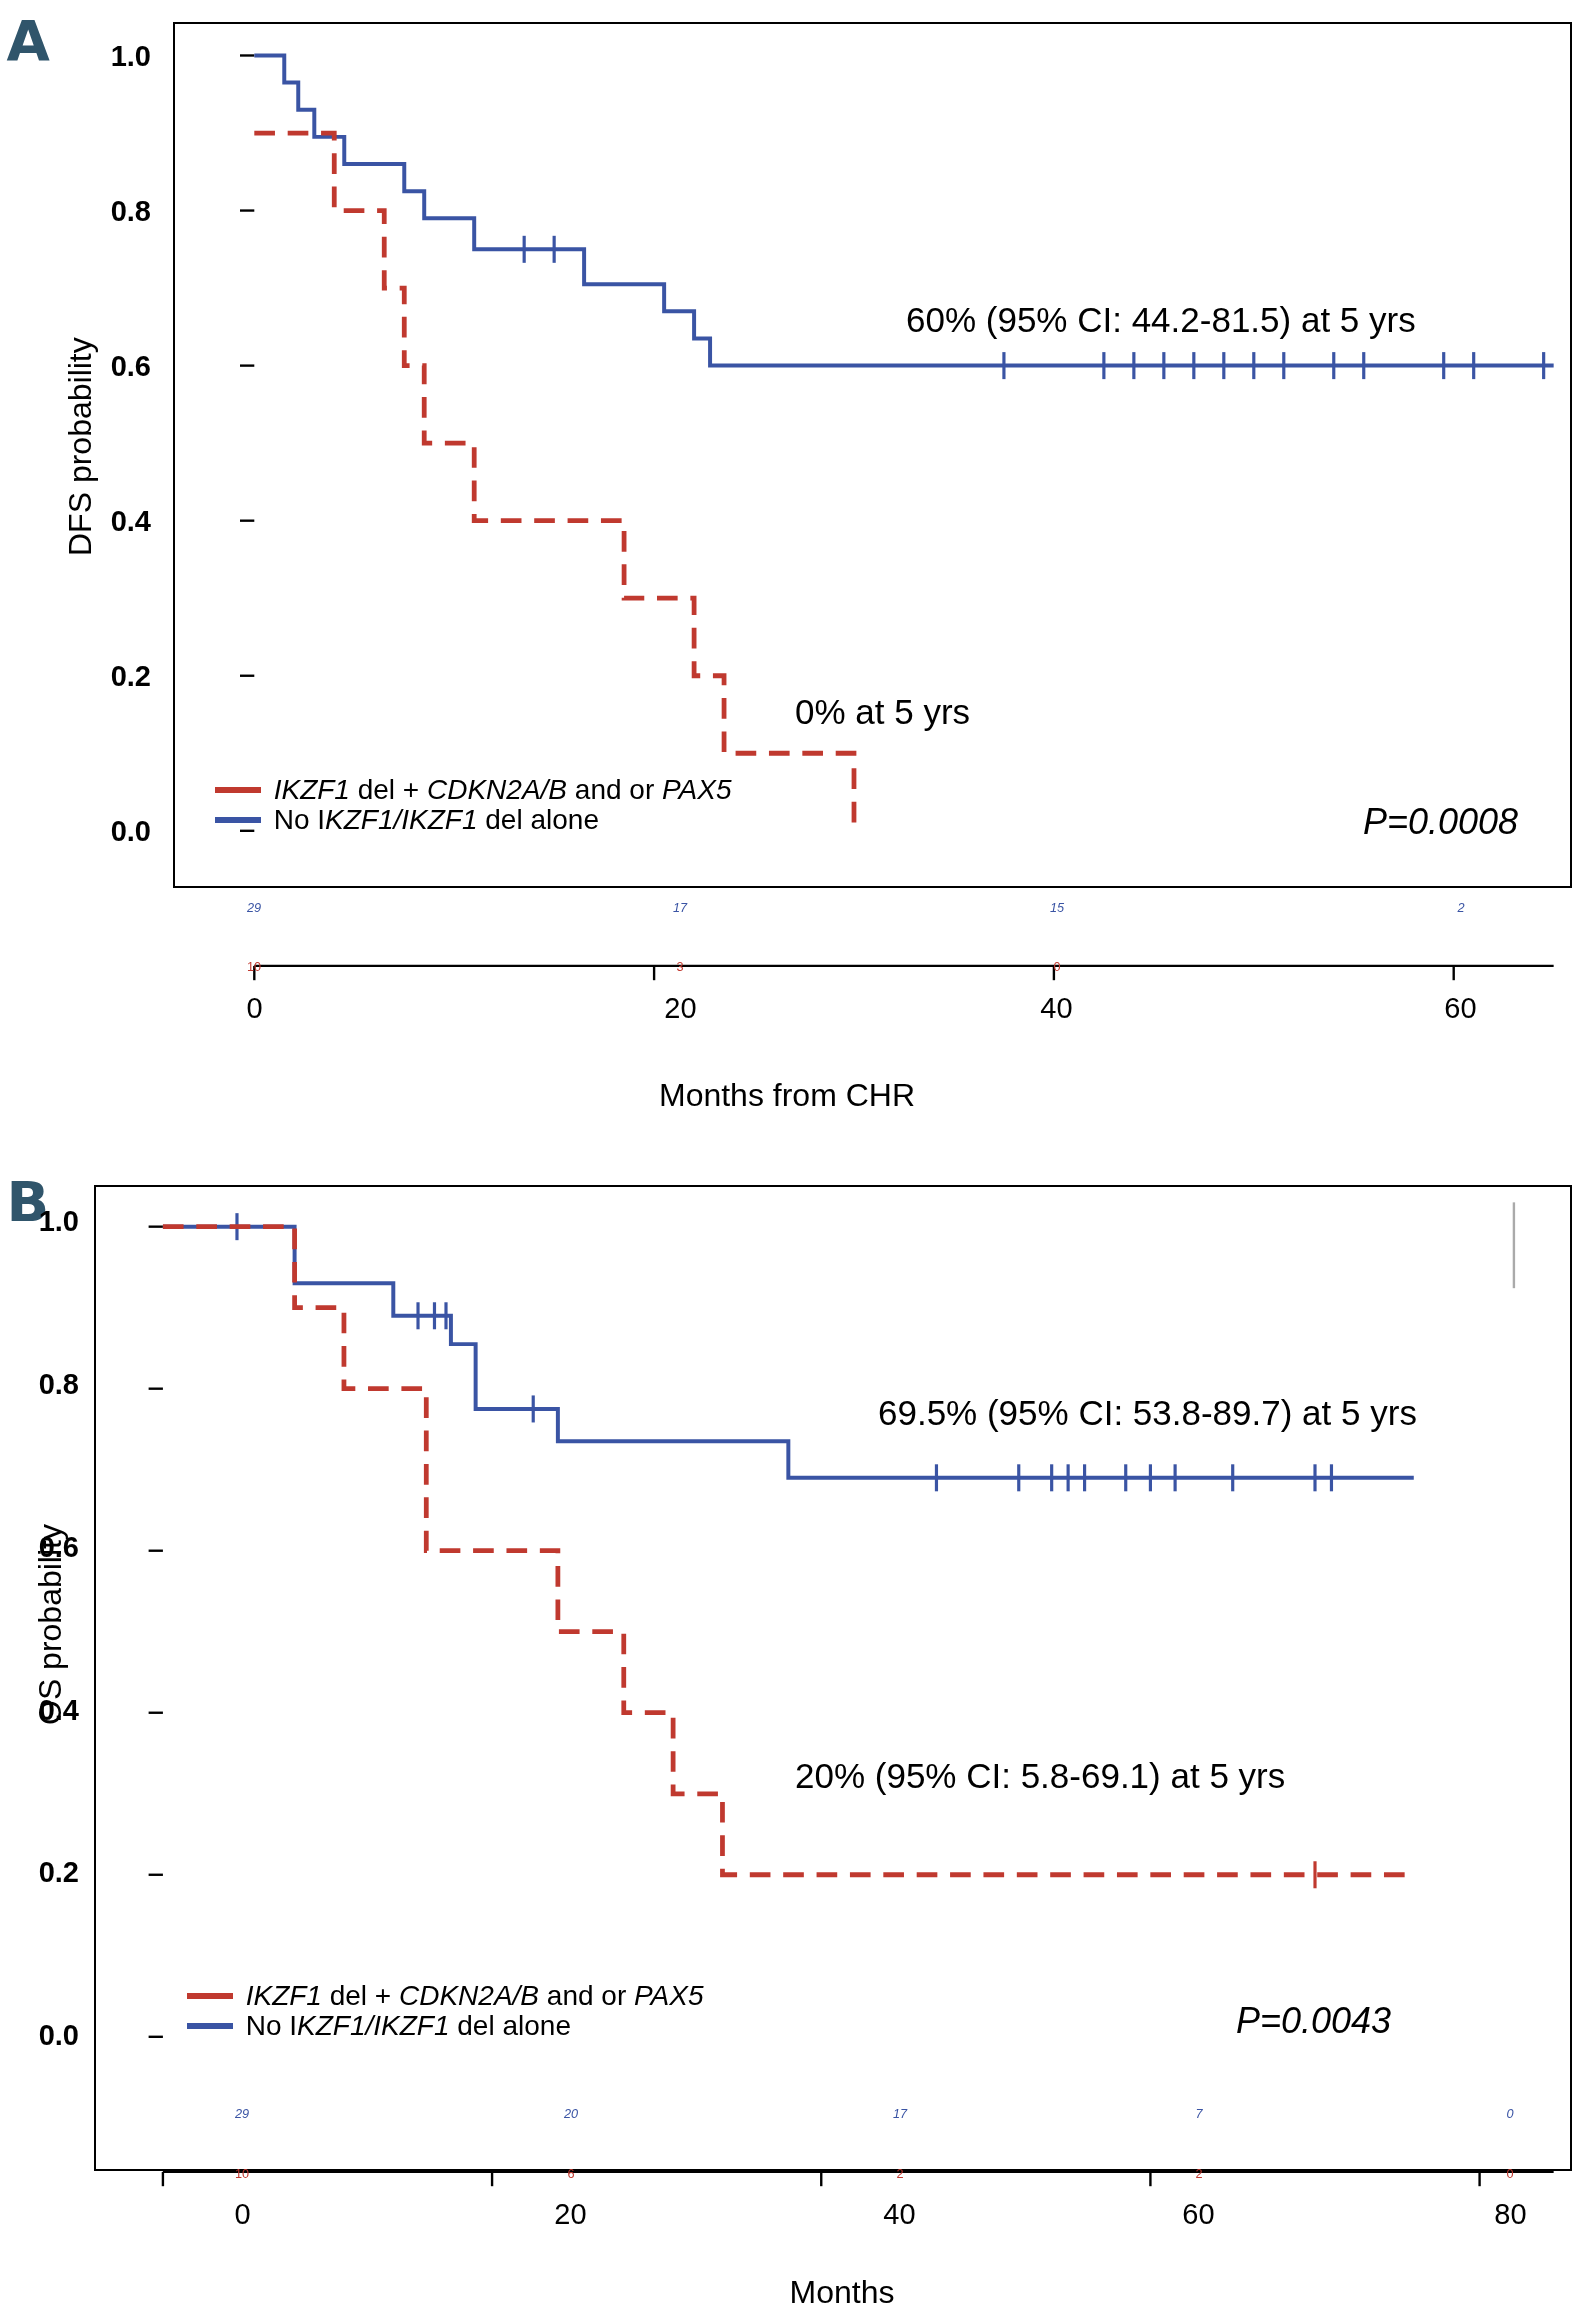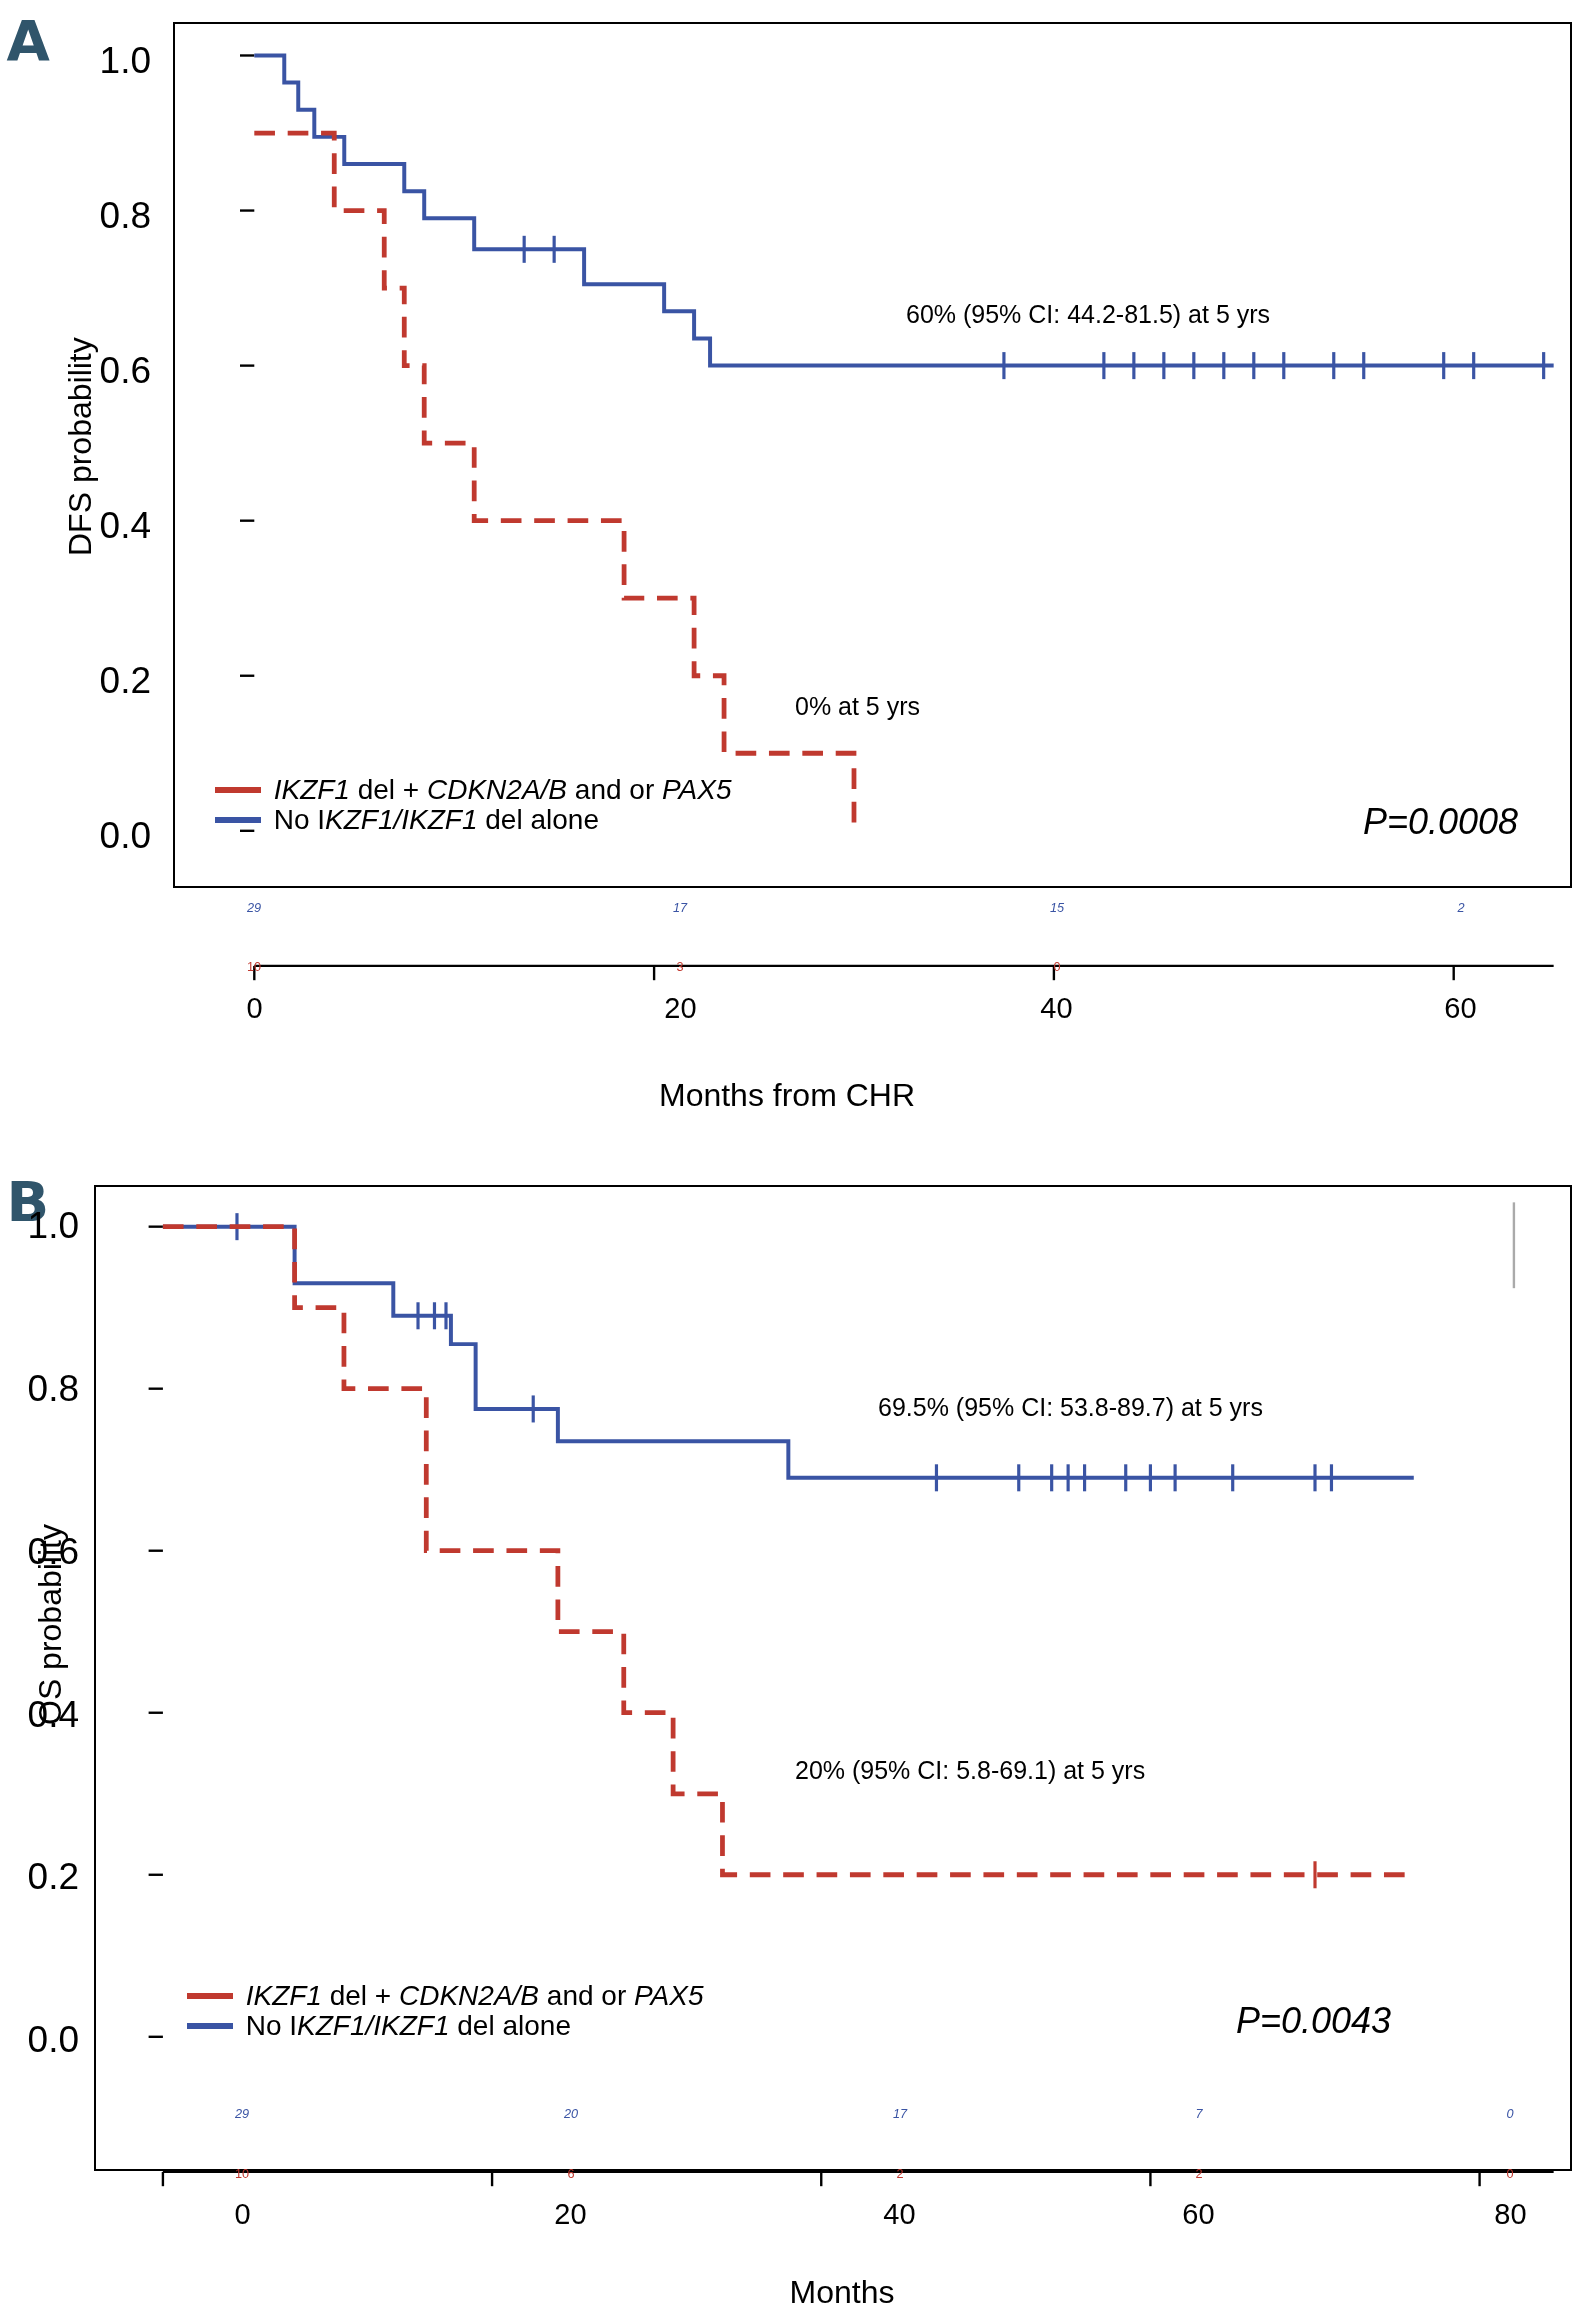--- a/index.html
+++ b/index.html
@@ -77,9 +77,10 @@
   }
   .tick-label {
     position: absolute;
-    font-size: 37px;
+    font-size: 29px;
     white-space: nowrap;
     text-align: right;
+    font-weight: bold;
   }
   .xtick-label {
     position: absolute;

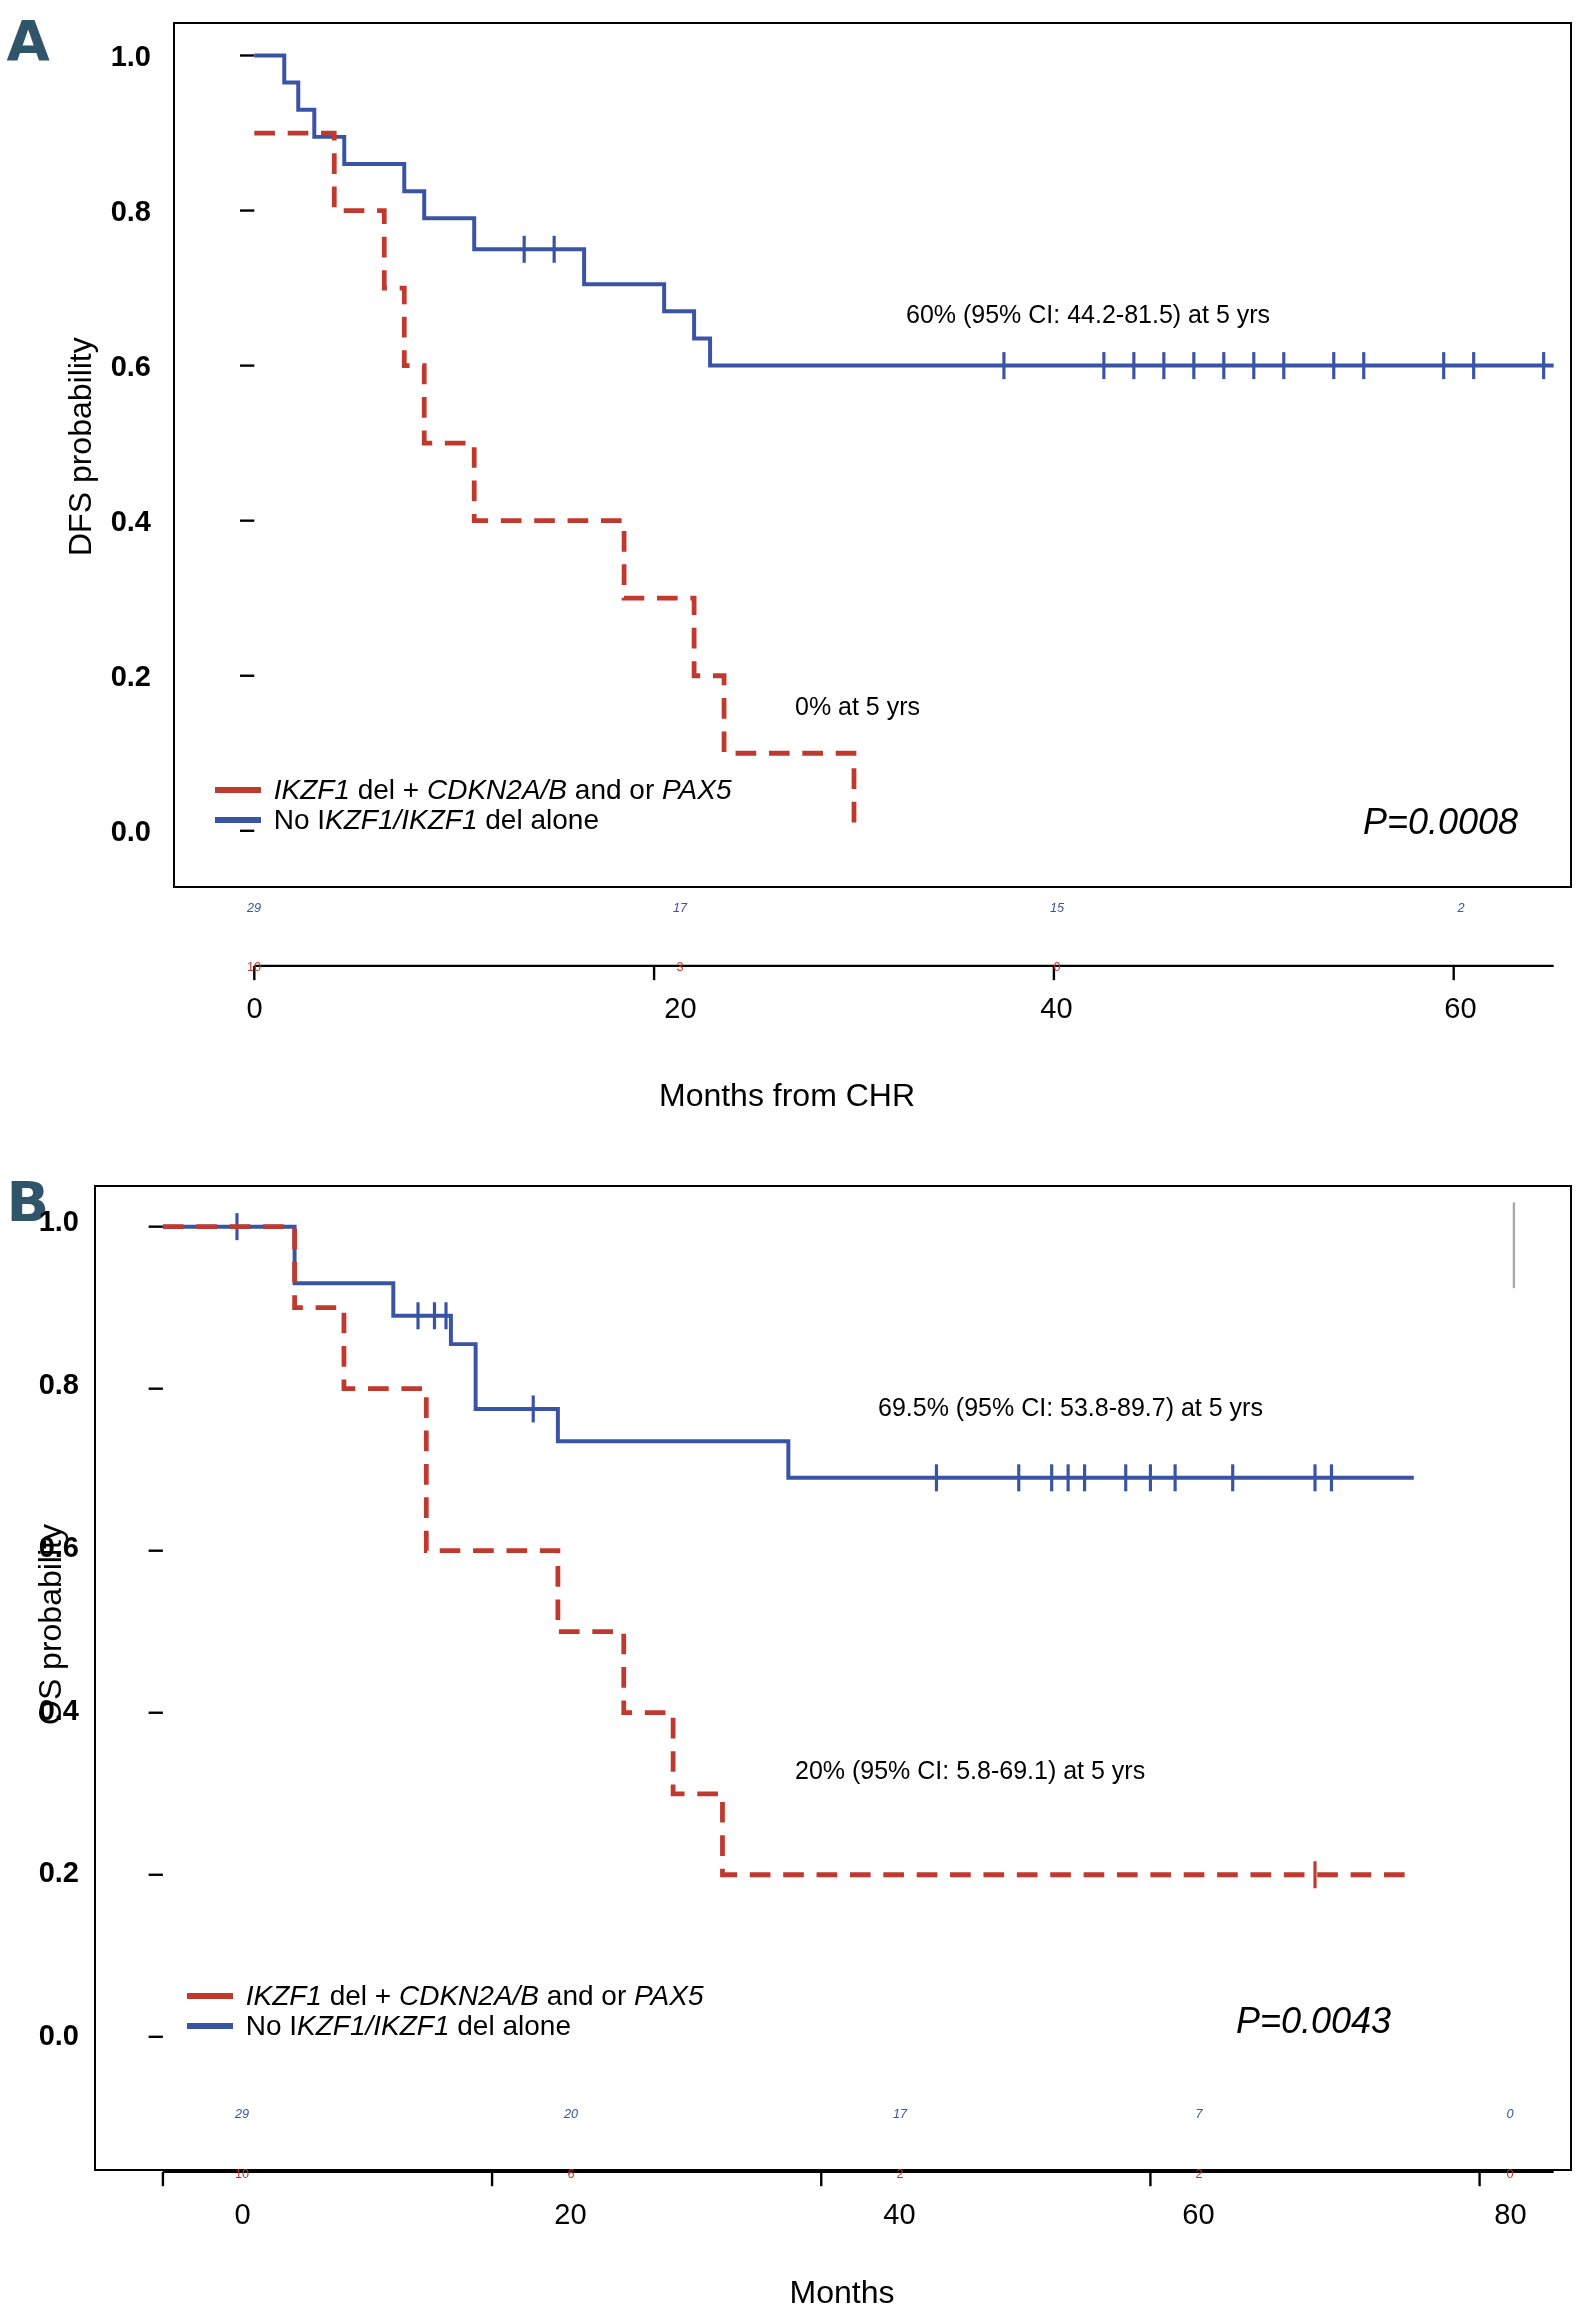--- a/index.html
+++ b/index.html
@@ -90,7 +90,7 @@
   }
   .annot {
     position: absolute;
-    font-size: 25px;
+    font-size: 35px;
     white-space: nowrap;
   }
   .pval {

